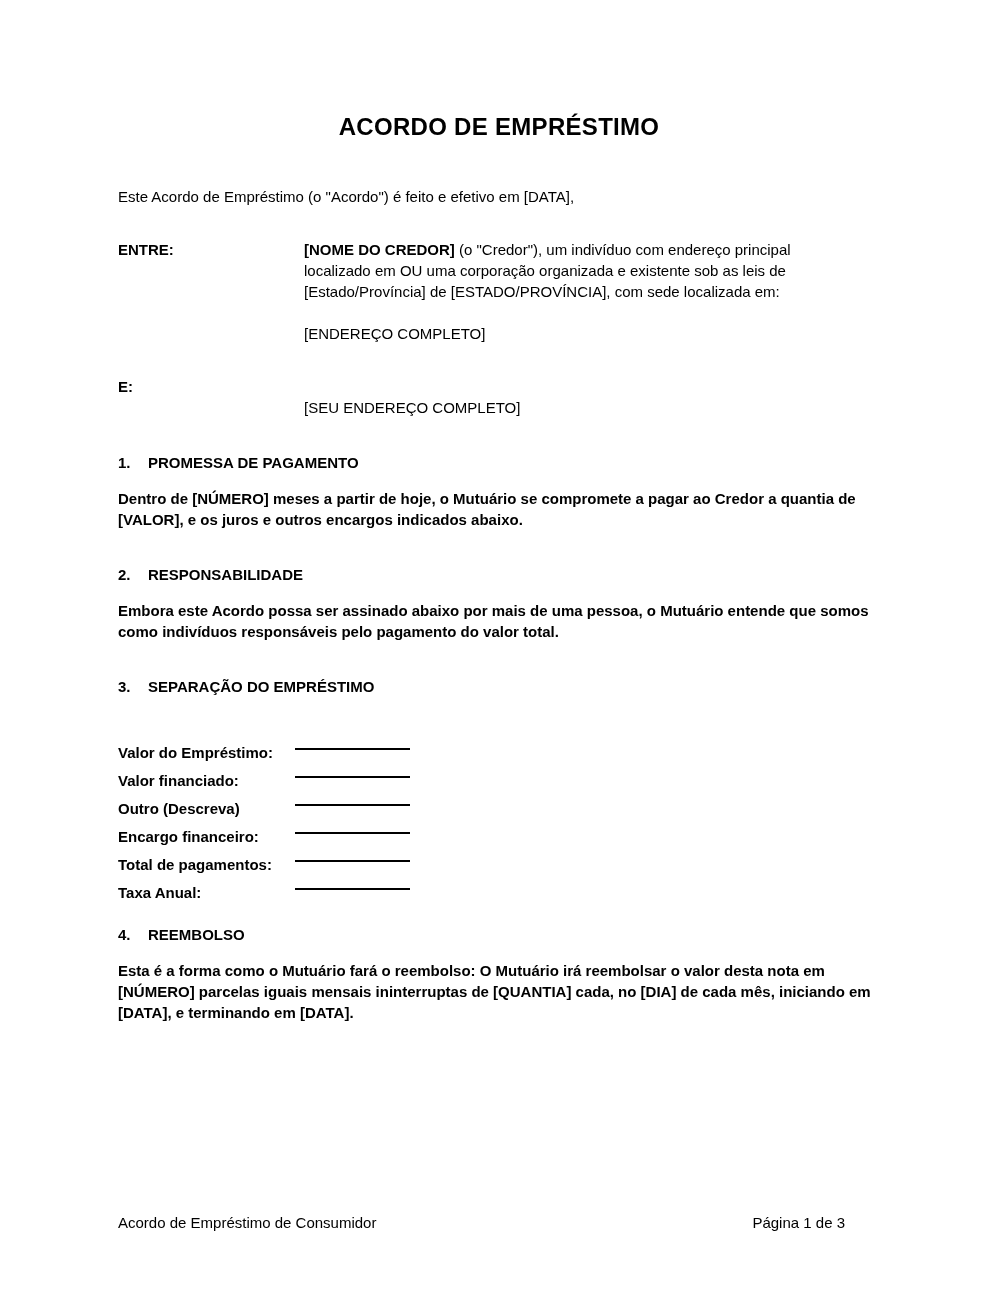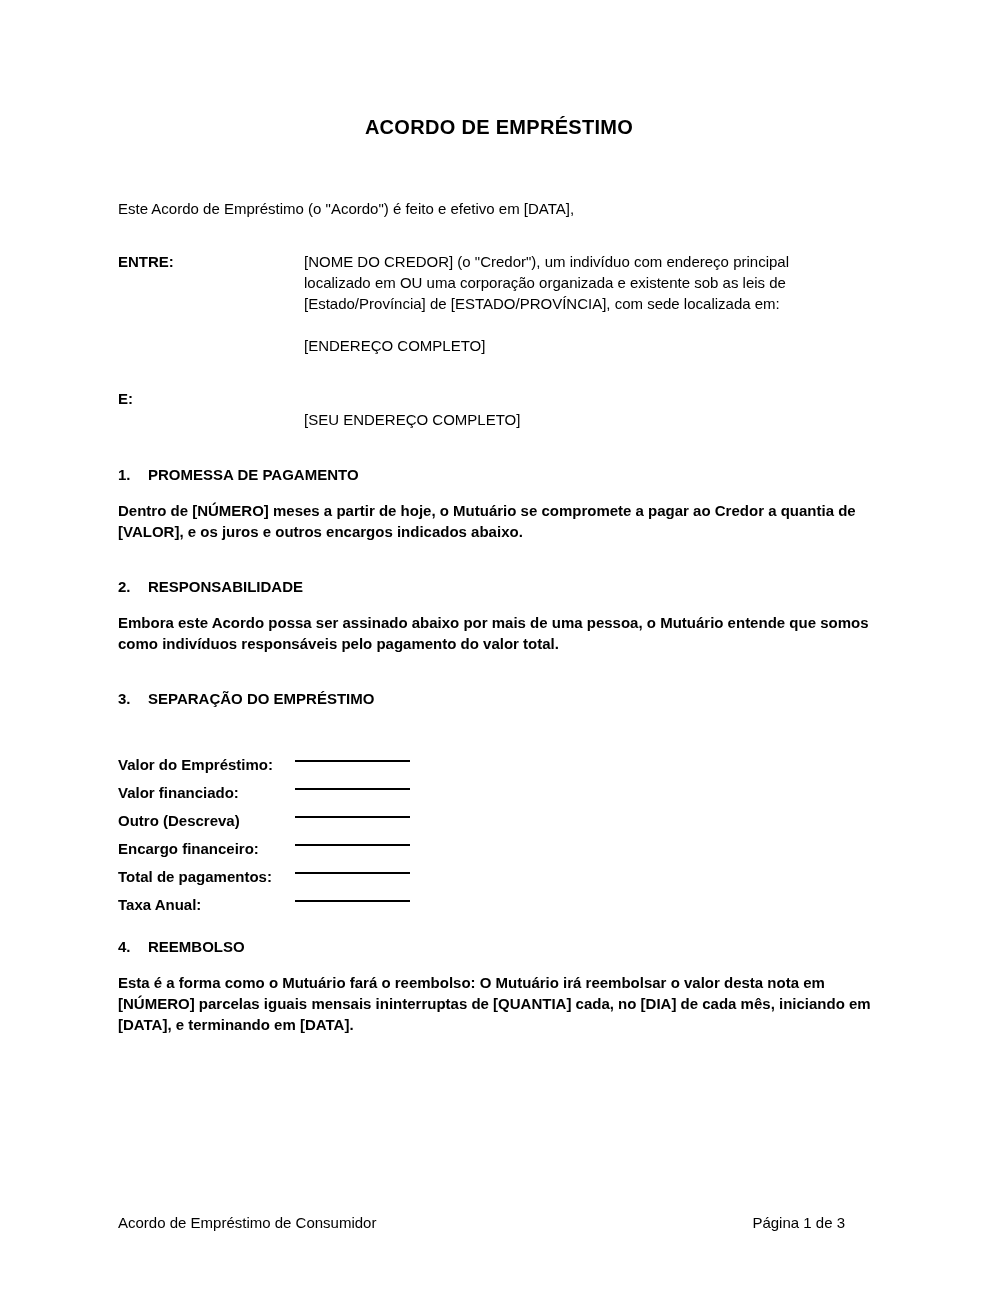--- a/index.html
+++ b/index.html
@@ -24,7 +24,7 @@
   .doc-title {
     margin-top: 112px;
     text-align: center;
-    font-size: 20px;
+    font-size: 24px;
     line-height: 30px;
     font-weight: bold;
     letter-spacing: 0.3px;

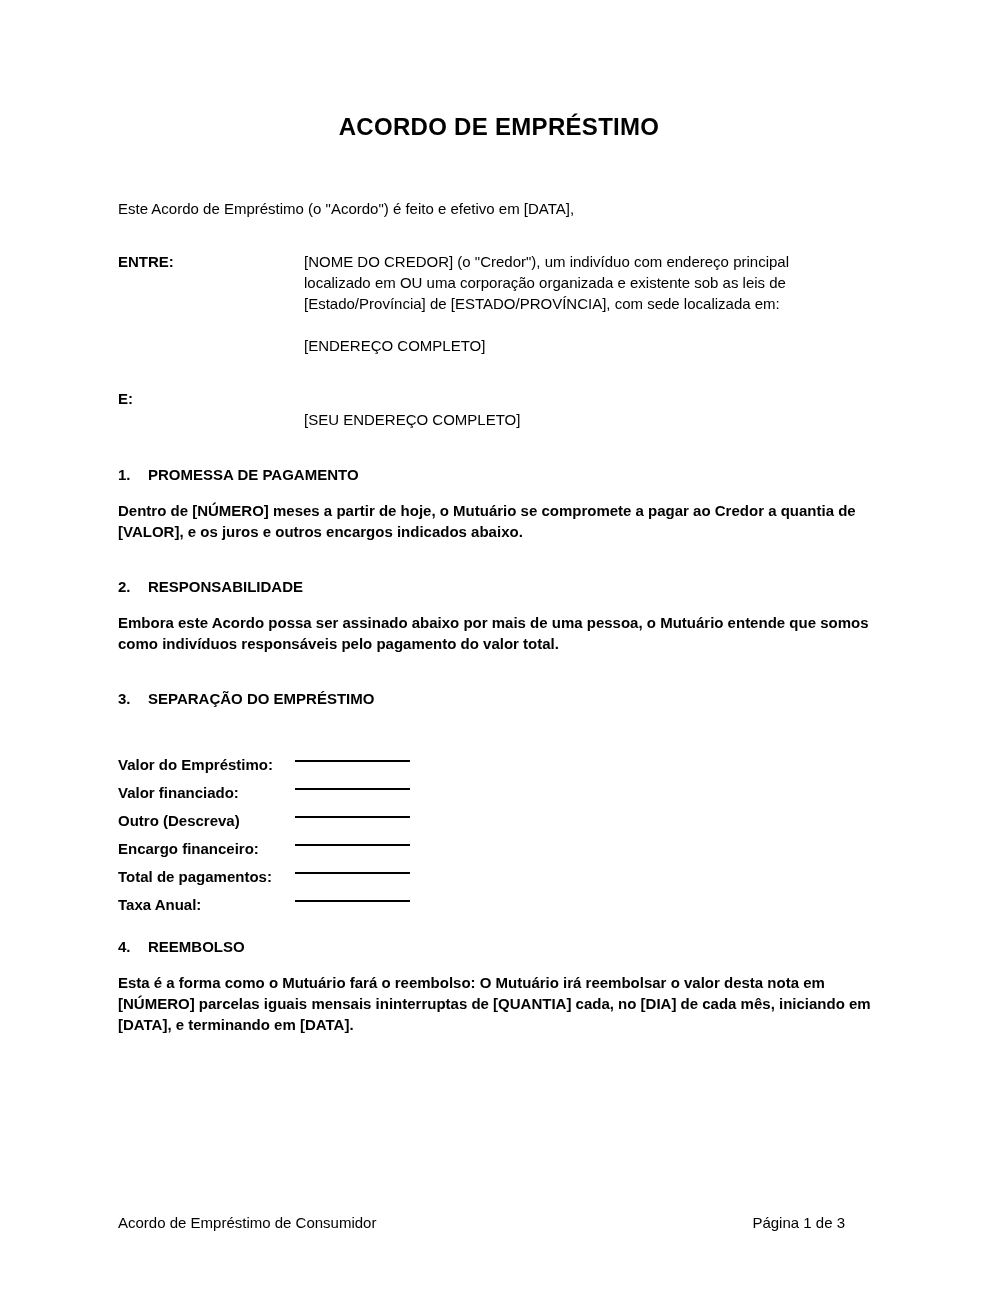--- a/index.html
+++ b/index.html
@@ -30,7 +30,7 @@
     letter-spacing: 0.3px;
   }
   .intro {
-    margin-top: 56px;
+    margin-top: 44px;
   }
   .party {
     display: flex;

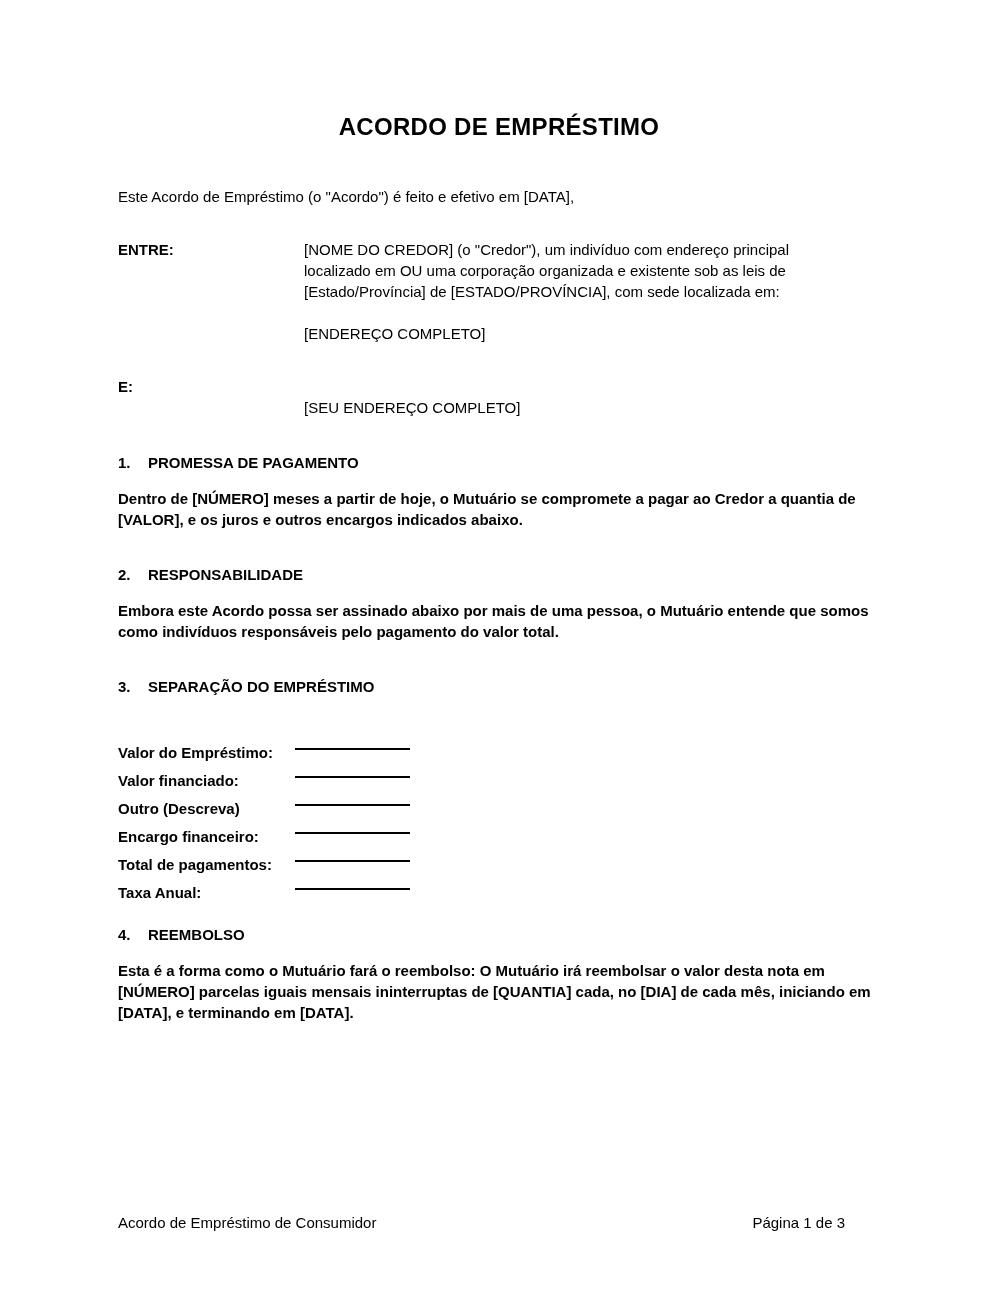--- a/index.html
+++ b/index.html
@@ -47,7 +47,7 @@
   .party-address {
     margin-top: 21px;
   }
-  .bold { font-weight: normal; }
+  .bold { font-weight: bold; }
   .section { margin-top: 34px; }
   .section-heading {
     display: flex;

